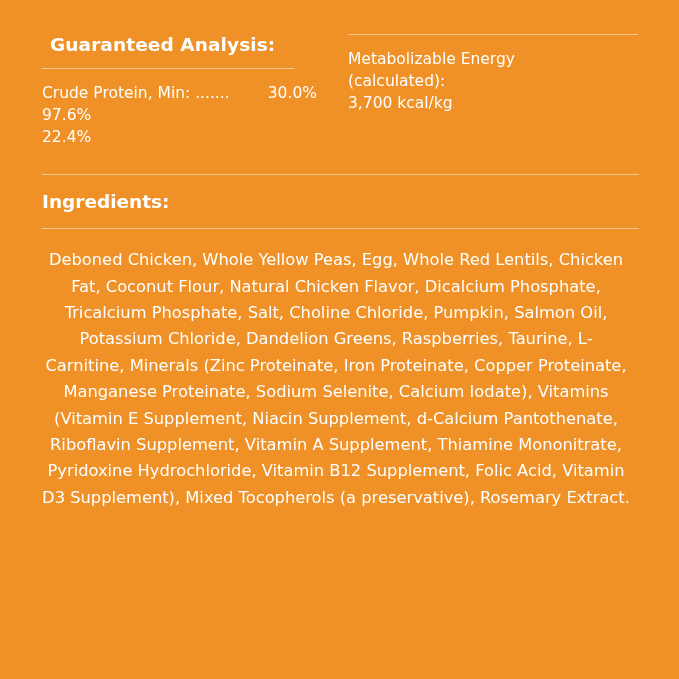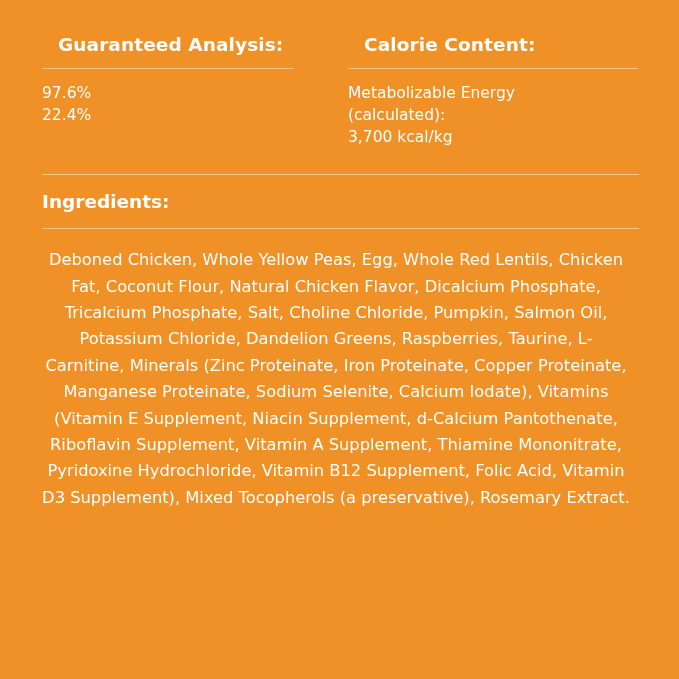--- a/index.html
+++ b/index.html
@@ -39,7 +39,7 @@
     font-weight: bold;
     letter-spacing: 0.1px;
     color: #ffffff;
-    margin: 0 0 12px 16px;
+    margin: 0 0 12px 8px;
     line-height: 1.2;
   }
   .rule {

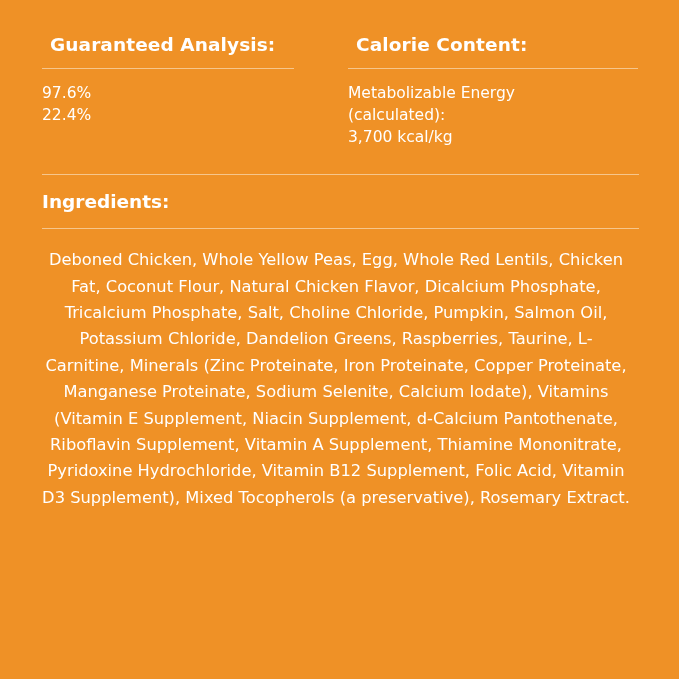--- a/index.html
+++ b/index.html
@@ -110,7 +110,6 @@
     </div>
 
     <div class="col-right">
-      <h2 class="section-title">Calorie Content:</h2>
       <hr class="rule right">
       <div class="calorie-lines">
         <div>Metabolizable Energy</div>

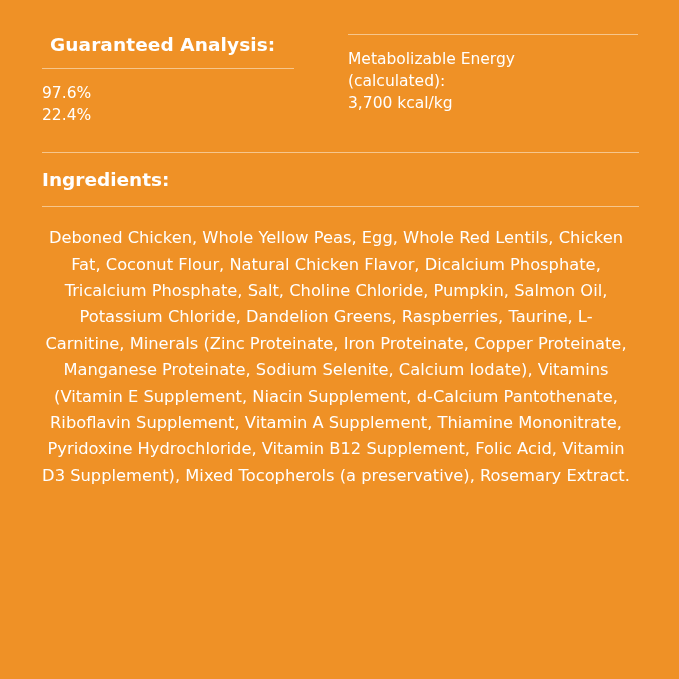--- a/index.html
+++ b/index.html
@@ -101,6 +101,10 @@
       <hr class="rule left">
       <ul class="ga-list">
         <li>
+          <span class="ga-label">Crude Protein, Min: .......</span>
+          <span class="ga-value">30.0%</span>
+        </li>
+        <li>
           <span class="ga-value">97.6%</span>
         </li>
         <li>

